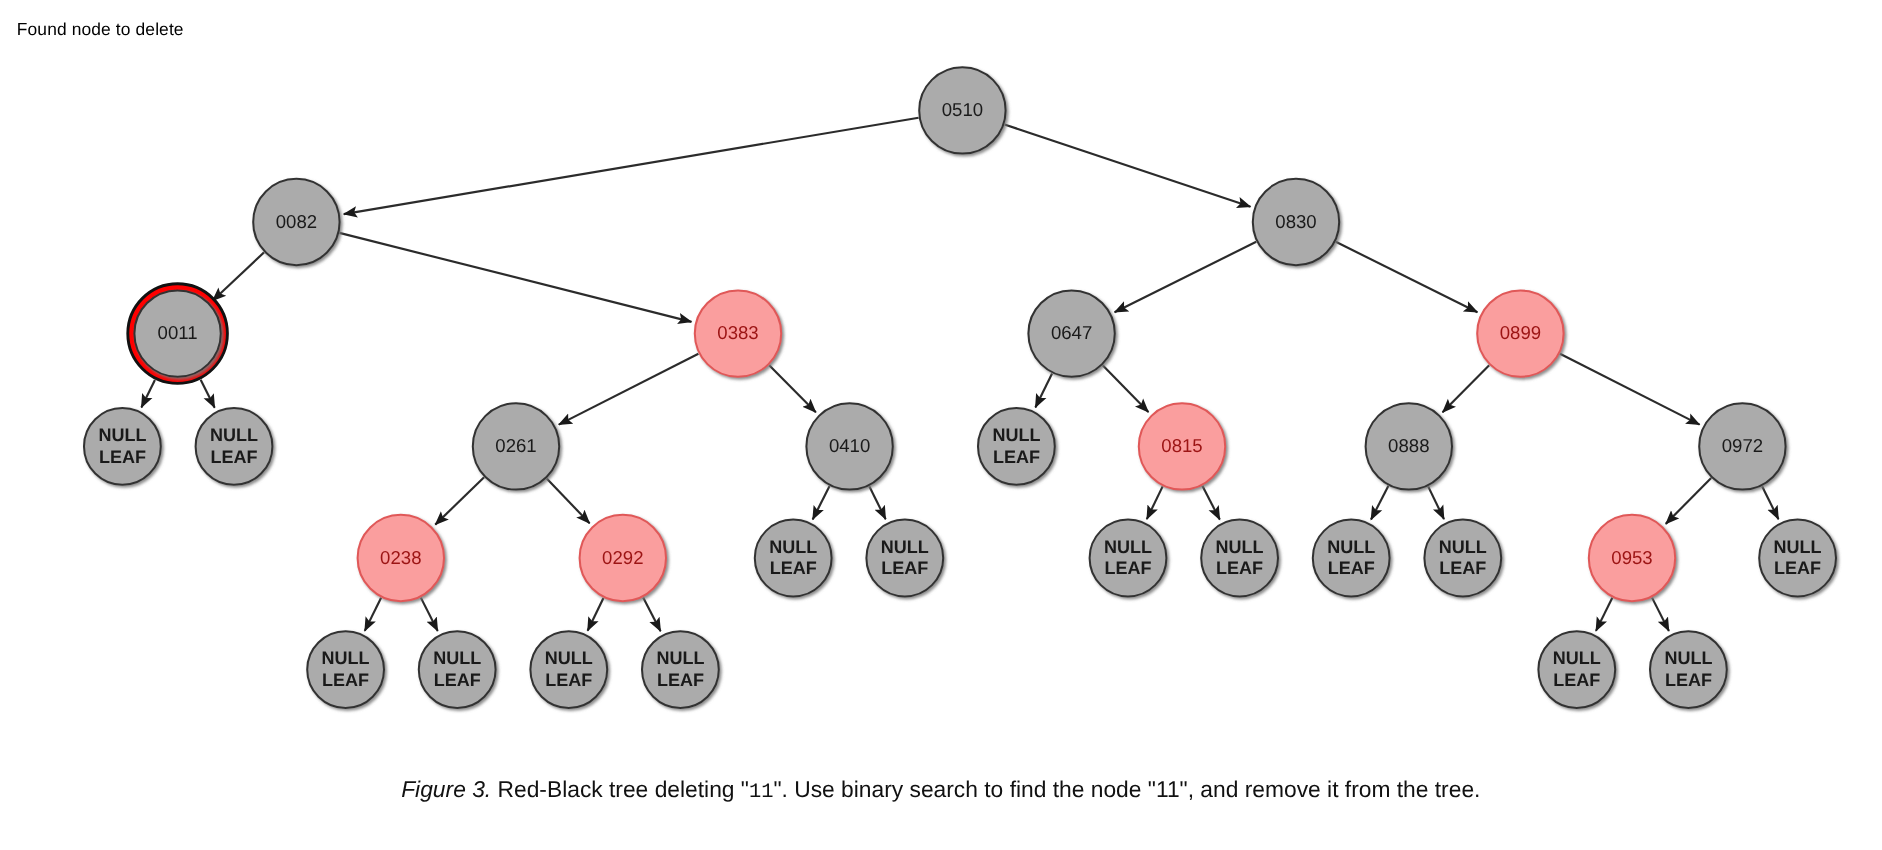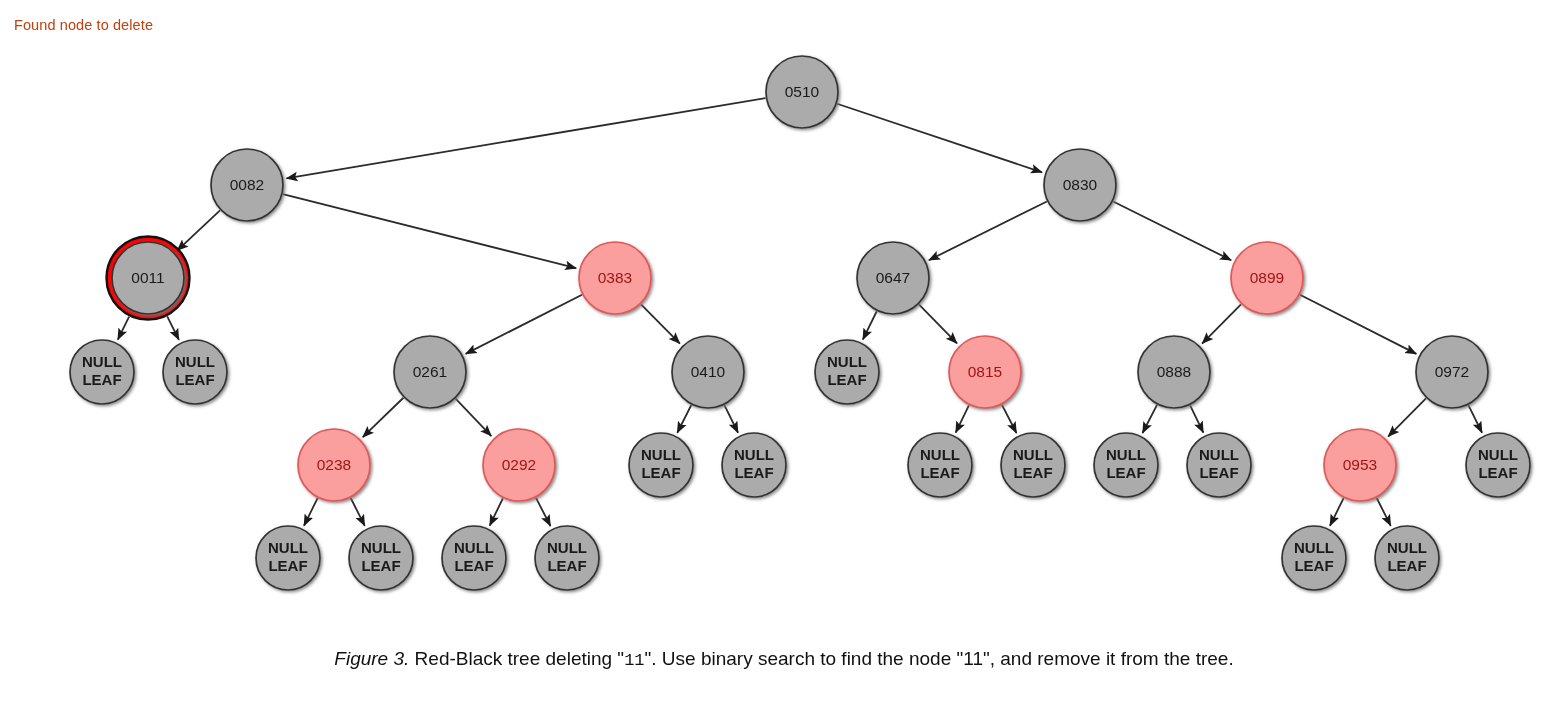--- a/index.html
+++ b/index.html
@@ -20,7 +20,7 @@
     left: 14px;
     top: 17px;
     font-size: 14.5px;
-    color: #c2410c;
+    color: #000000;
     letter-spacing: 0.1px;
     white-space: nowrap;
     text-align: center;

